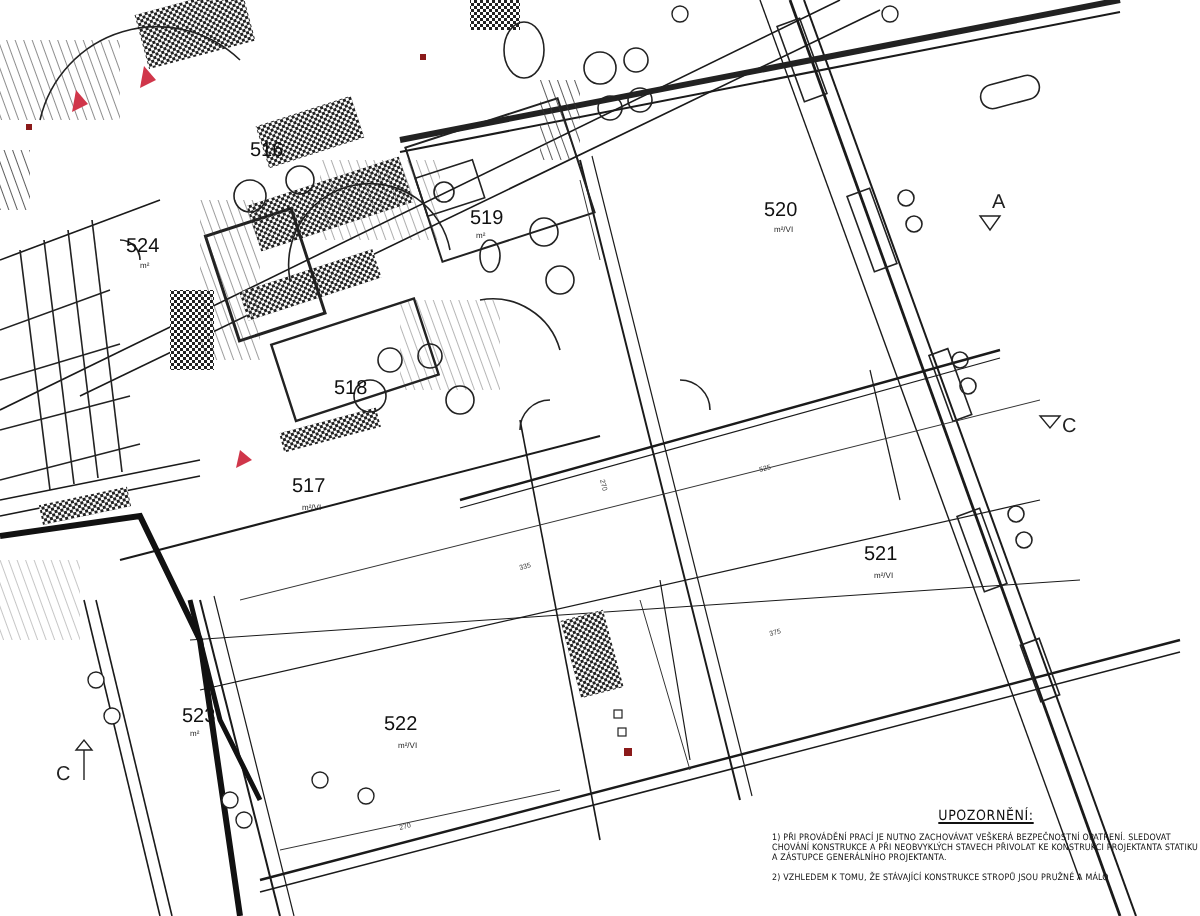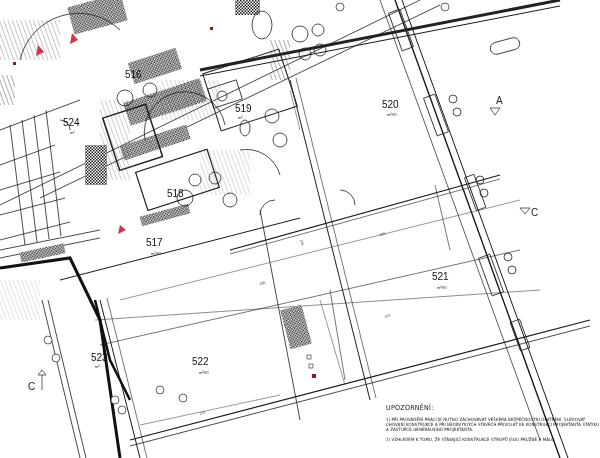--- a/index.html
+++ b/index.html
@@ -9,7 +9,7 @@
   .room-sub { font-family: "Liberation Sans", sans-serif; font-size: 4px; fill: #222; }
   .dim { font-family: "Liberation Sans", sans-serif; font-size: 3.5px; fill: #333; }
   .notes { position: absolute; left: 386px; top: 404px; width: 214px; font-family: "DejaVu Sans Condensed", "DejaVu Sans", sans-serif; color: #111; line-height: 1.15; }
-  .notes .title { font-size: 7px; letter-spacing: 0.3px; margin-bottom: 5px; }
+  .notes .title { font-size: 7px; text-decoration: underline; letter-spacing: 0.3px; margin-bottom: 5px; text-align: center; }
   .notes .item { font-size: 4.4px; margin-bottom: 5px; letter-spacing: 0.1px; }
   .sec { font-family: "Liberation Sans", sans-serif; font-size: 10px; fill: #222; }
 </style>

